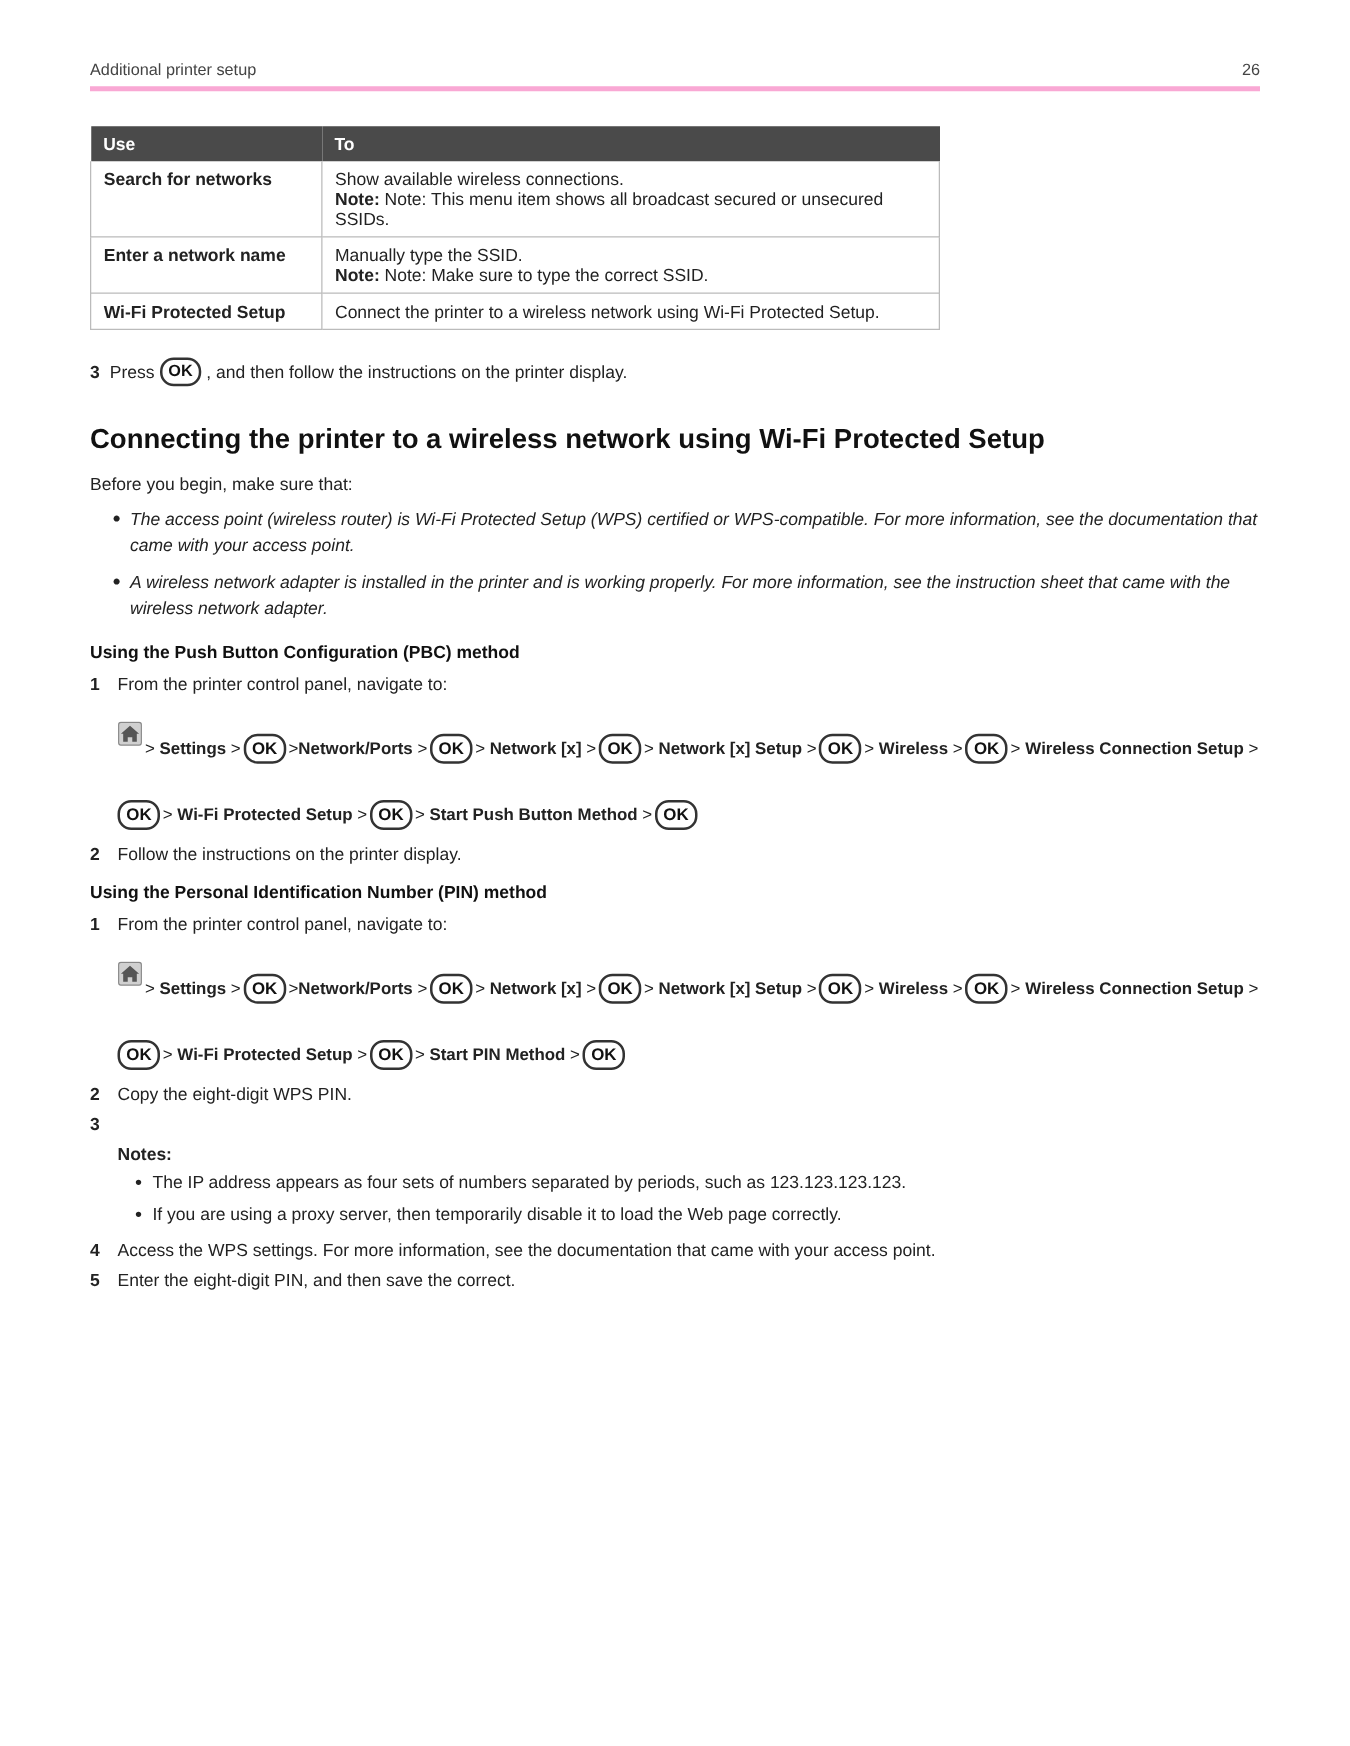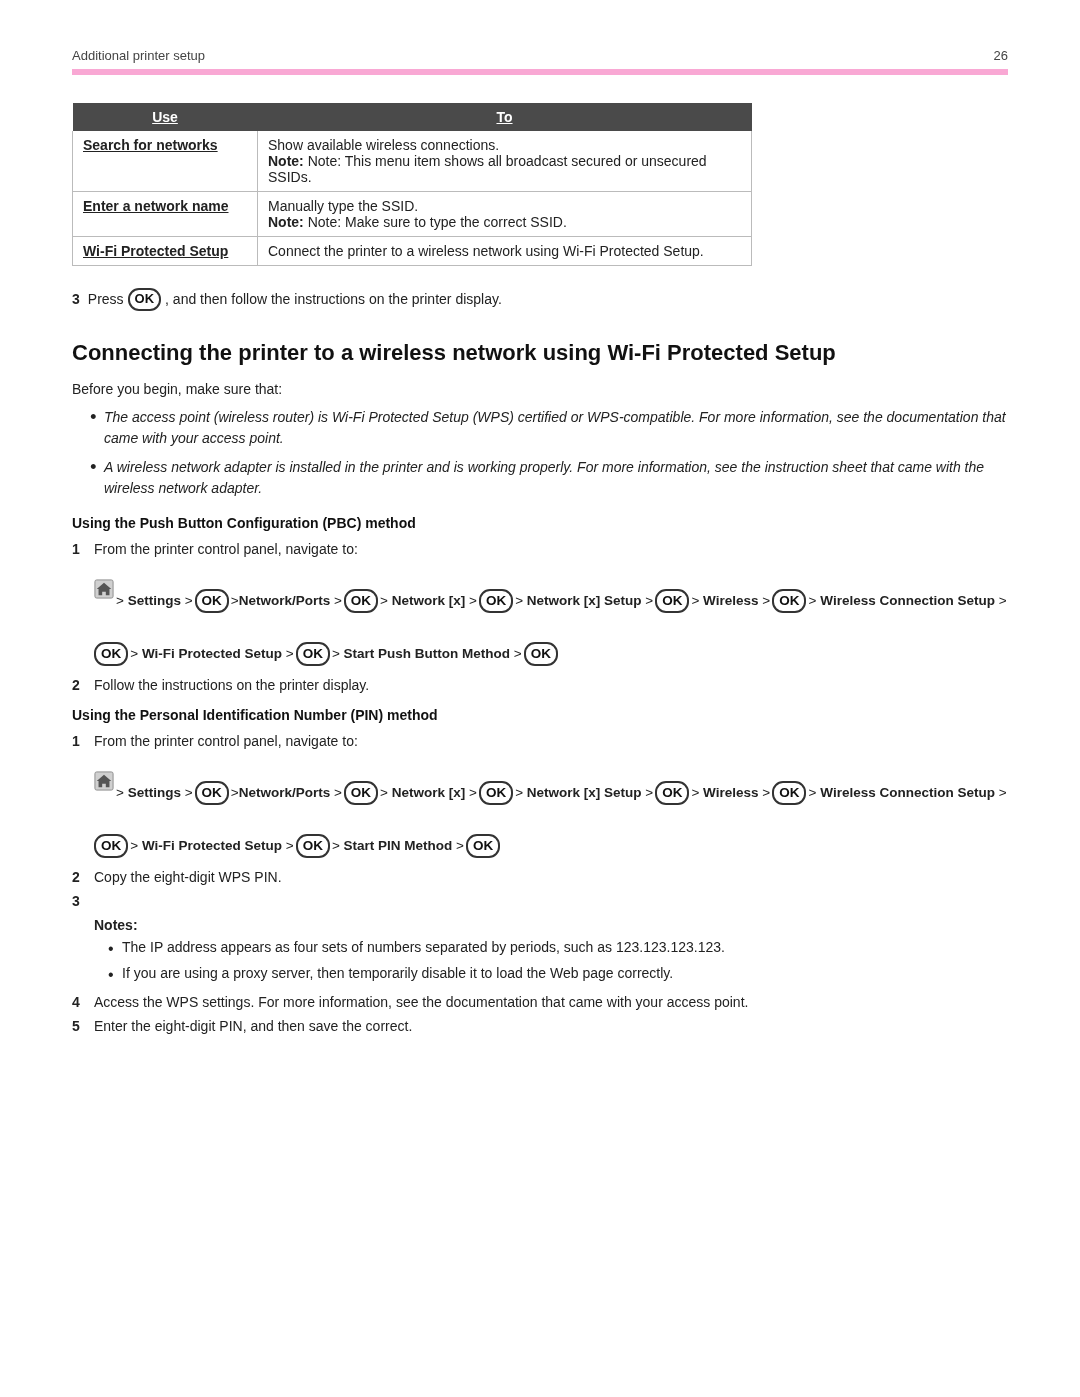--- a/index.html
+++ b/index.html
@@ -20,7 +20,7 @@
       display: flex;
       justify-content: space-between;
       align-items: center;
-      border-bottom: 6px solid #f9a8d4;
+      border-bottom: 4px solid #f9a8d4;
       padding-bottom: 6px;
       margin-bottom: 28px;
       font-size: 13px;

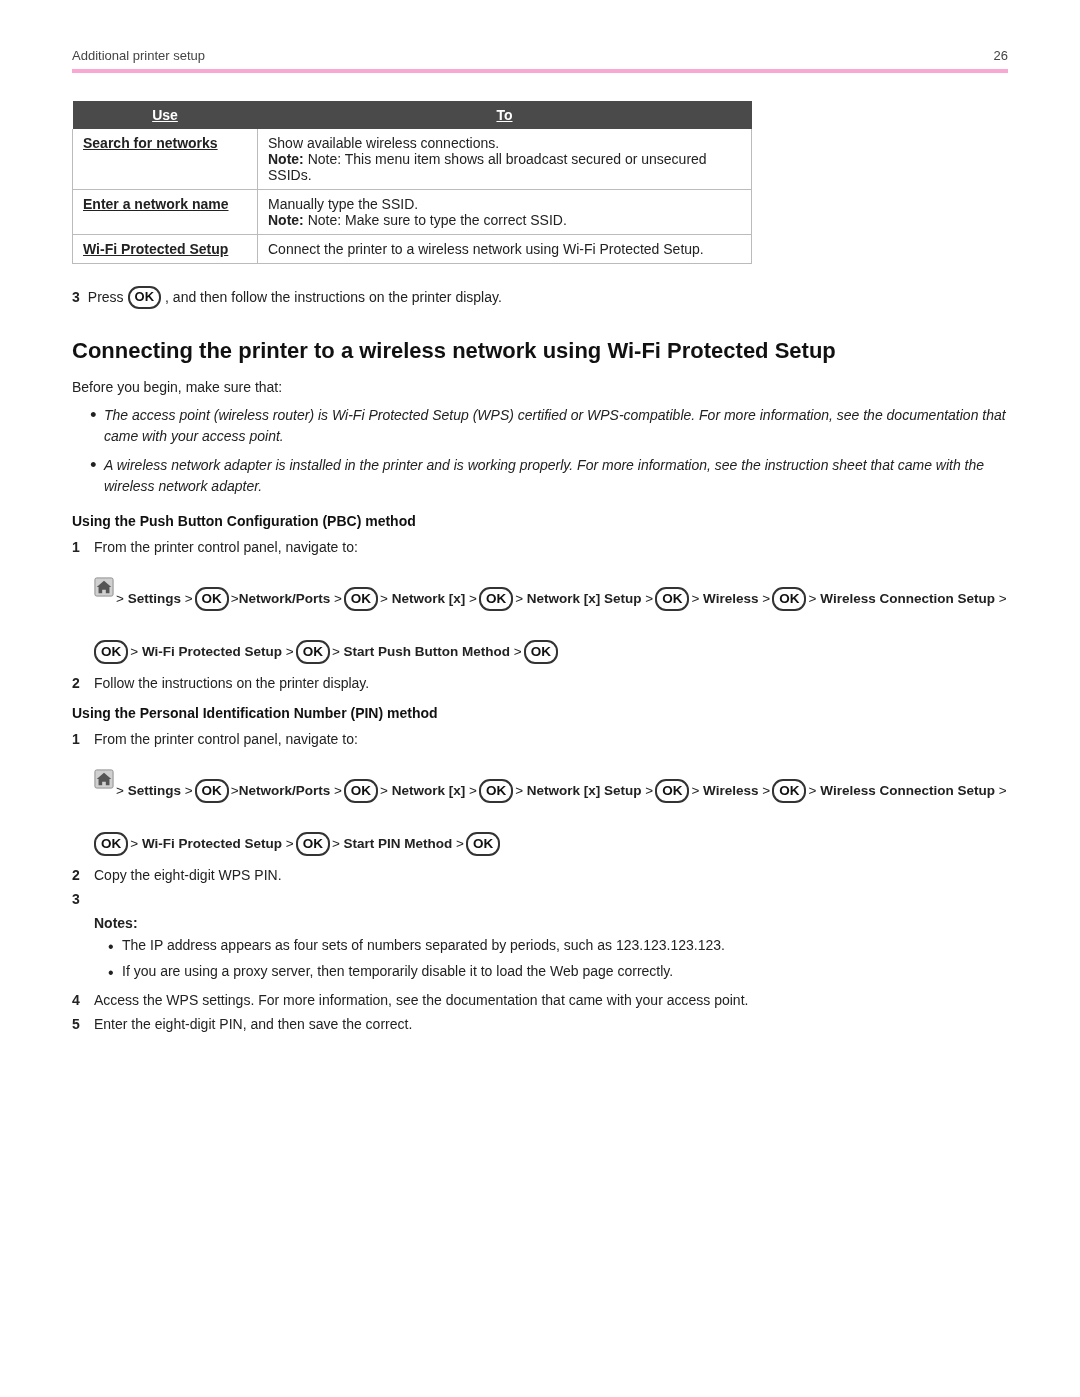--- a/index.html
+++ b/index.html
@@ -41,11 +41,10 @@
     table.info-table th {
       background: #4a4a4a;
       color: #fff;
-      text-align: center;
+      text-align: left;
       padding: 6px 10px;
       font-weight: bold;
       font-size: 14px;
-      text-decoration: underline;
     }
     table.info-table td {
       border: 1px solid #bbb;

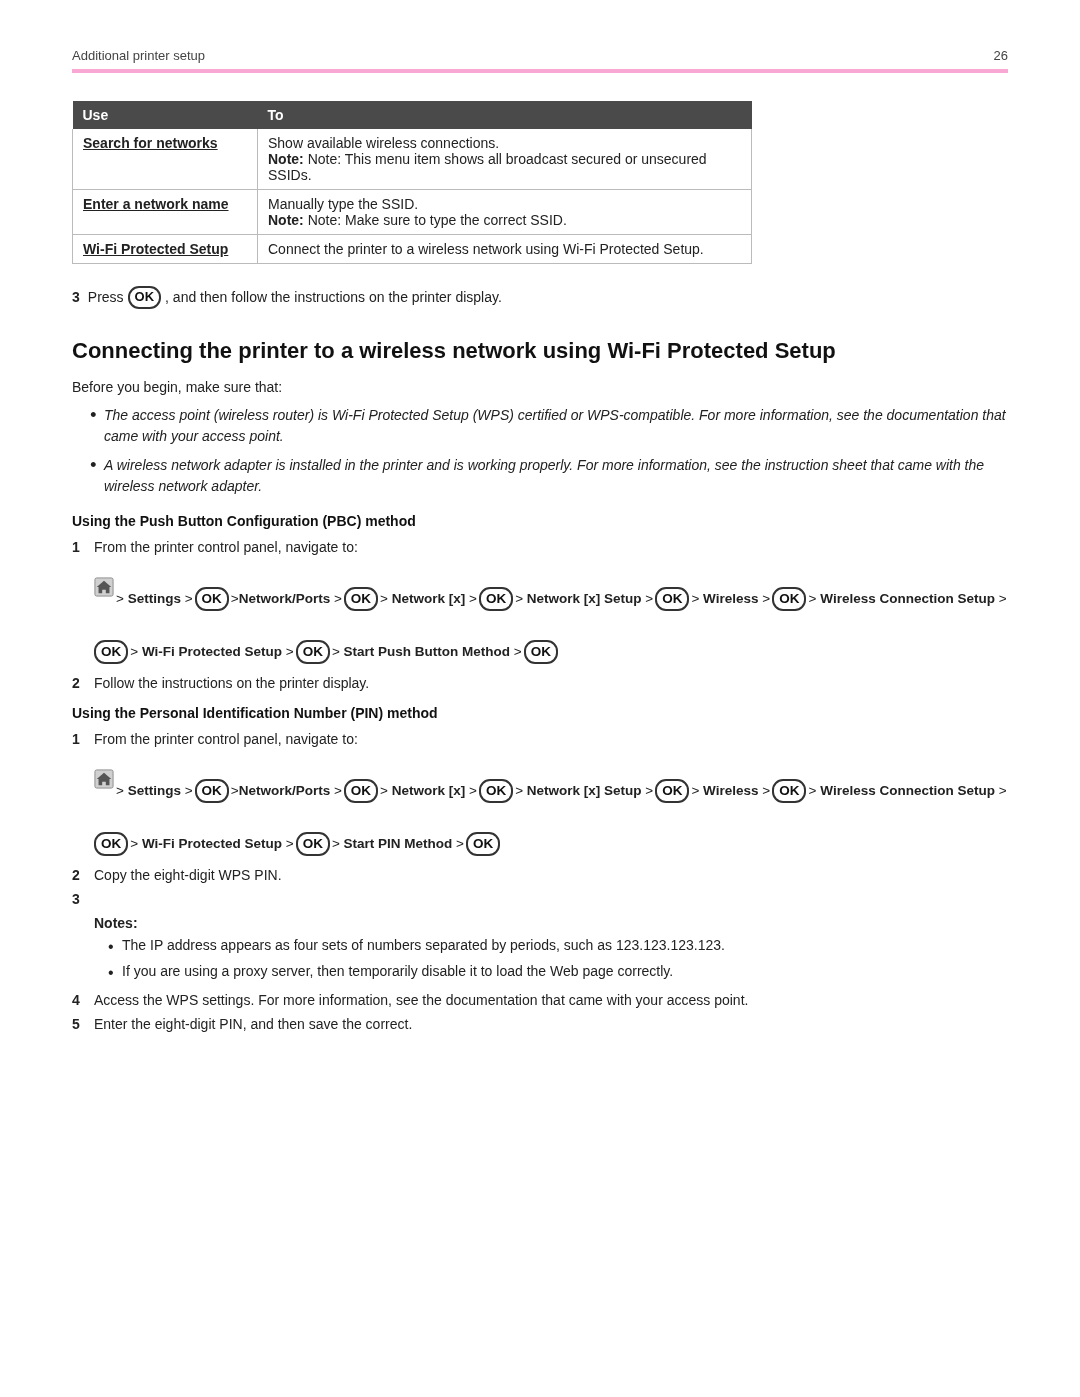--- a/index.html
+++ b/index.html
@@ -55,7 +55,6 @@
       font-weight: bold;
       width: 185px;
       border-right: 1px solid #bbb;
-      text-decoration: underline;
     }
     table.info-table tr:first-child td {
       border-top: none;

